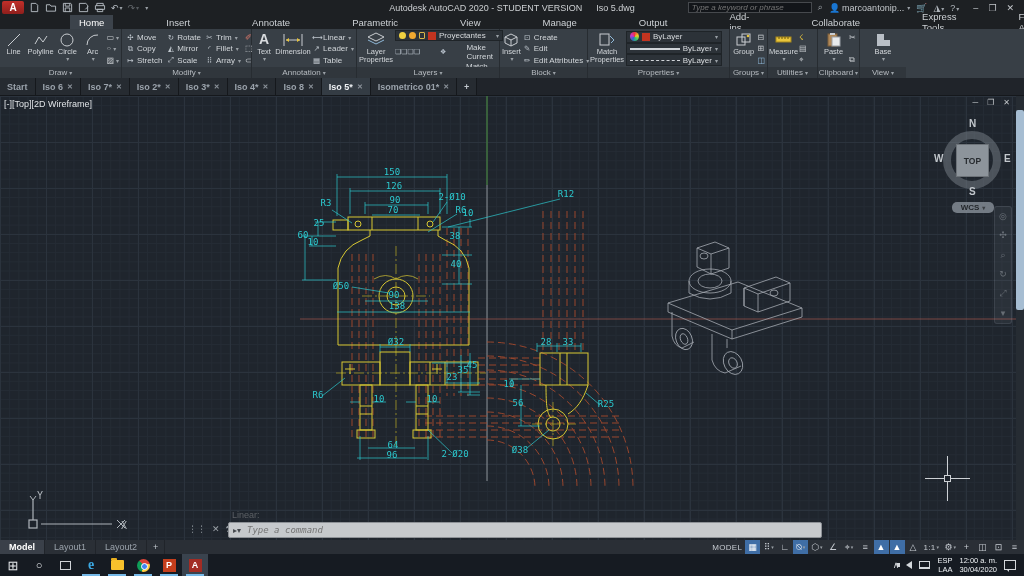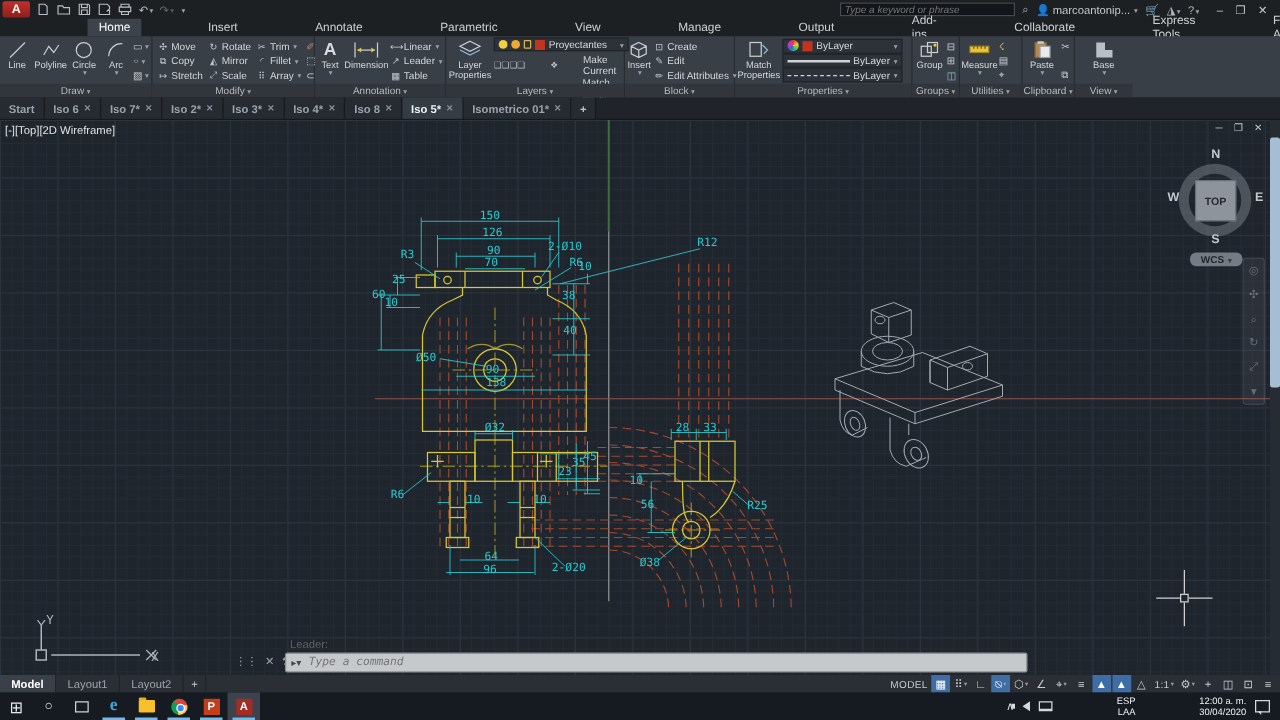--- a/index.html
+++ b/index.html
@@ -163,6 +163,9 @@
       <span class="qi">
           <span class="car">▾</span>
         </span>
+    </div>
+    <div class="tb-title">
+      <span>Autodesk AutoCAD 2020 - STUDENT VERSION</span><b>Iso 5.dwg</b>
     </div>
     <div class="tb-right">
       <input class="searchbox" placeholder="Type a keyword or phrase" style="">

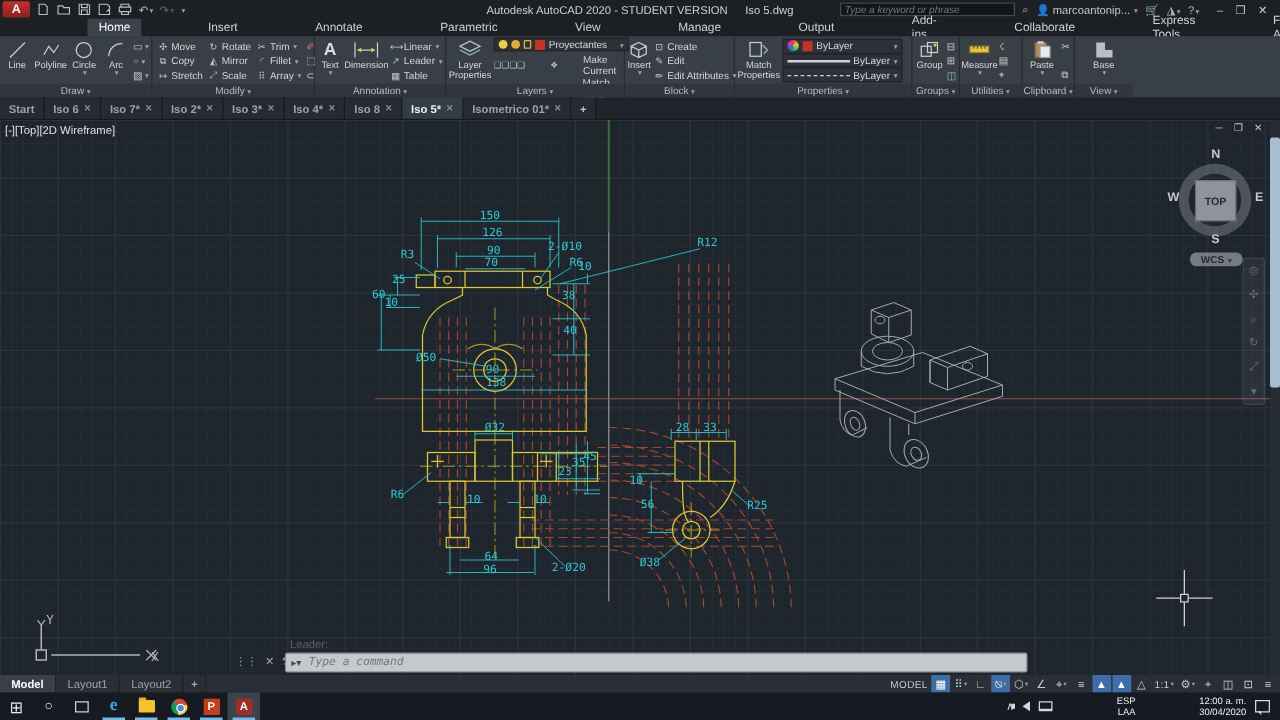--- a/index.html
+++ b/index.html
@@ -16,7 +16,7 @@
   .tb-title{position:absolute;left:0;right:0;text-align:center;pointer-events:none;color:#cdd0d3;}
   .tb-title b{font-weight:normal;margin-left:14px;}
   .tb-right{margin-left:auto;display:flex;align-items:center;gap:6px;padding-right:4px;}
-  .searchbox{width:140px;height:11px;background:#121519;border:1px solid #46494d;color:#9ba0a5;font-style:italic;font-size:8px;padding:0 3px;}
+  .searchbox{width:124px;height:11px;background:#121519;border:1px solid #46494d;color:#9ba0a5;font-style:italic;font-size:8px;padding:0 3px;}
   .tbicon{color:#aeb4ba;font-size:9px;}
   .userchip{display:flex;align-items:center;gap:2px;color:#c3c7cb;}
   .winbtns{display:flex;gap:10px;margin-left:8px;color:#c3c7cb;font-size:9px;padding-right:6px;}

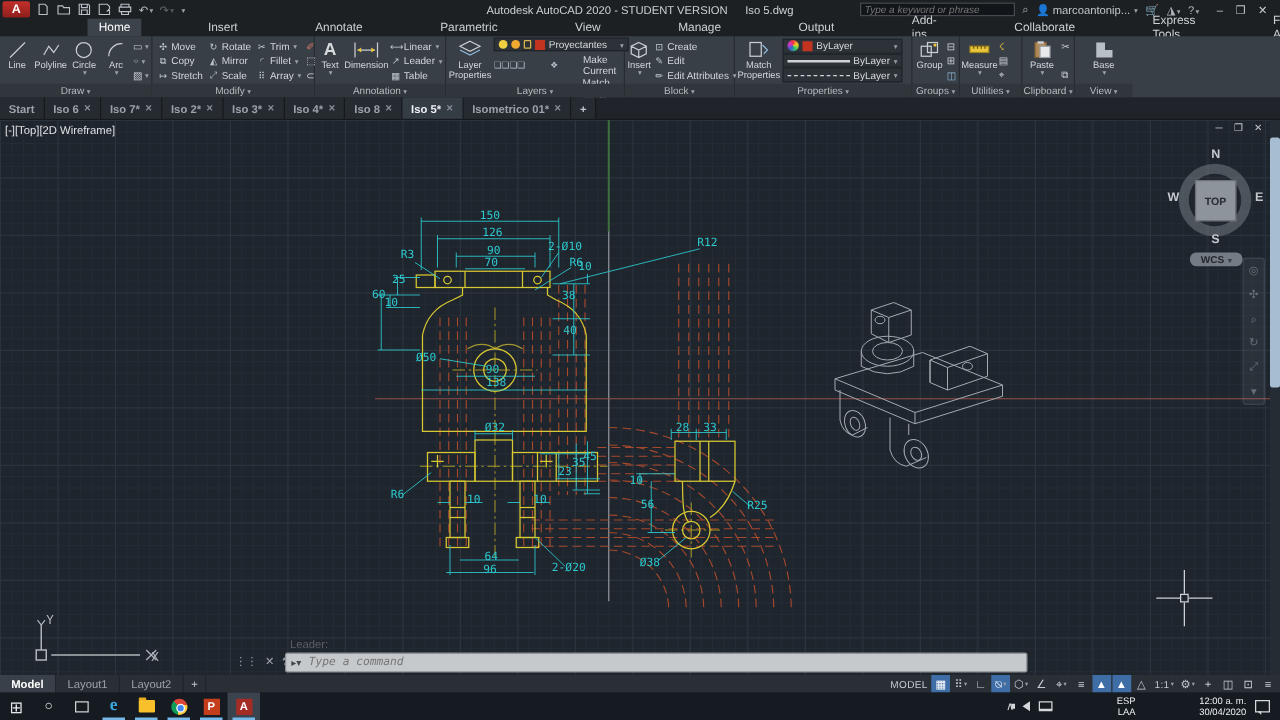--- a/index.html
+++ b/index.html
@@ -849,7 +849,7 @@
         <div class="ch-box"></div>
     </div>
 
-    <div class="cmdhint">Leader:</div>
+    <div class="cmdhint">Linear:</div>
     <div class="cmdside">
       <span>⋮⋮</span>
       <span>✕</span>

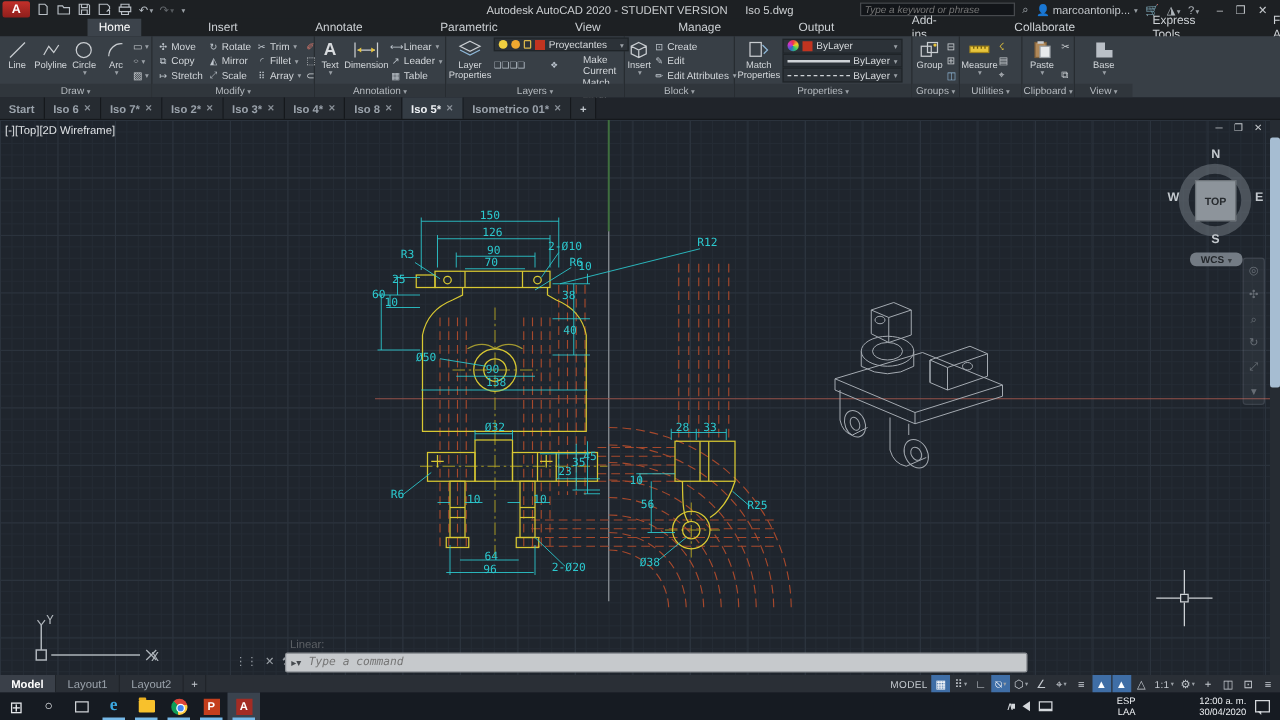--- a/index.html
+++ b/index.html
@@ -119,7 +119,7 @@
   .spk{width:0;height:0;border-top:4px solid transparent;border-bottom:4px solid transparent;border-right:6px solid #d4d8dc;position:relative;}
   .spk::after{content:"";position:absolute;left:-9px;top:-2px;width:3px;height:4px;background:#d4d8dc;}
   .netic{width:11px;height:8px;border:1px solid #d4d8dc;border-bottom-width:2px;}
-  .trtxt{font-size:7.5px;line-height:1.25;text-align:right;color:#eef1f4;margin-left:44px;}
+  .trtxt{font-size:7.5px;line-height:1.25;text-align:right;color:#eef1f4;}
   .acic{width:12px;height:10px;border:1px solid #d4d8dc;position:relative;}
   .acic::after{content:"";position:absolute;left:1px;bottom:-3px;border-left:3px solid transparent;border-right:0 solid transparent;border-top:3px solid #d4d8dc;}
 

